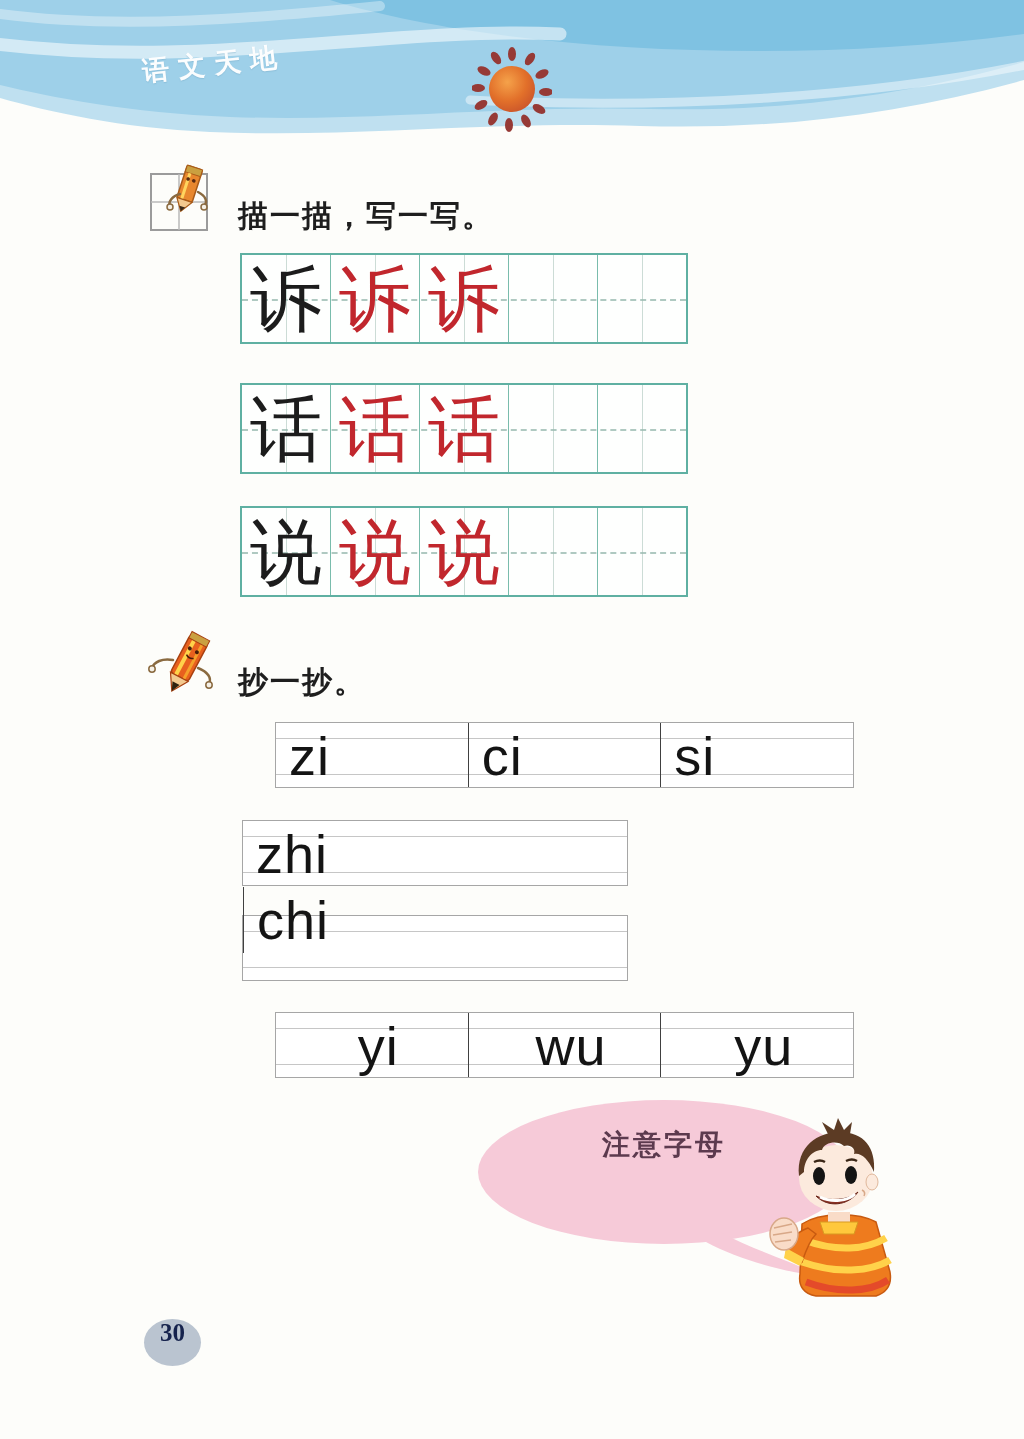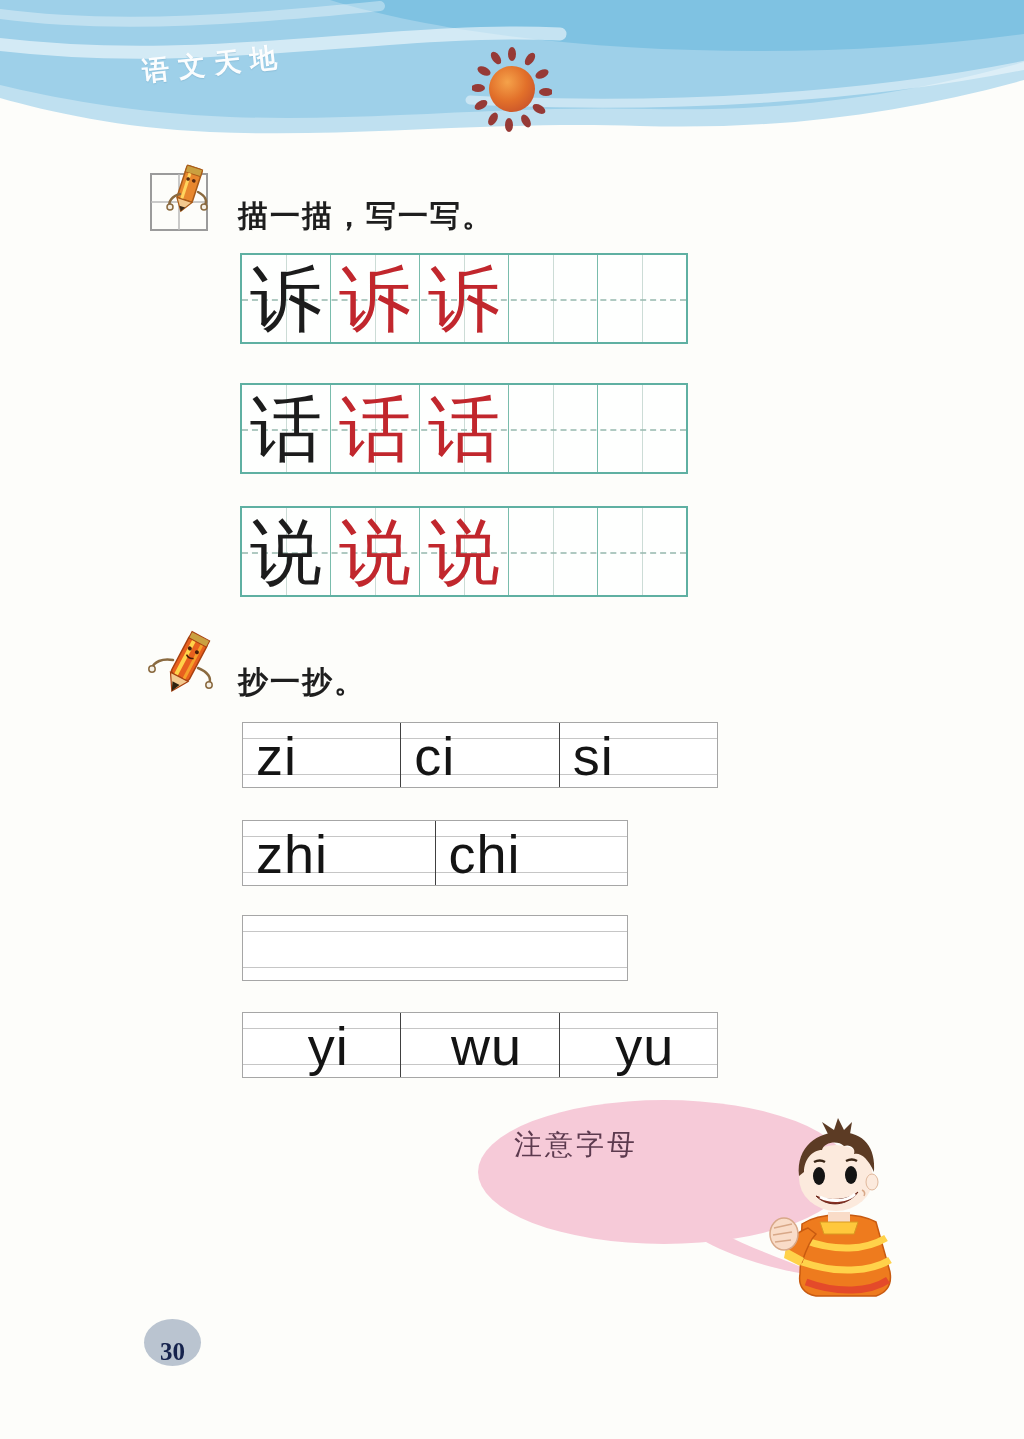--- a/index.html
+++ b/index.html
@@ -55,7 +55,7 @@
     position:absolute;left:242px;height:66px;border:1px solid #a6a6a6;
     display:flex;box-sizing:border-box;background:#fff;
   }
-  .py-row.cols3{width:476px;} .py-row.cols2{width:386px;}
+  .py-row.cols3{width:579px;margin-left:33px;} .py-row.cols2{width:386px;}
   .py-row::before,.py-row::after{
     content:"";position:absolute;left:0;right:0;height:0;
     border-top:1px solid #c6c6c6;pointer-events:none;

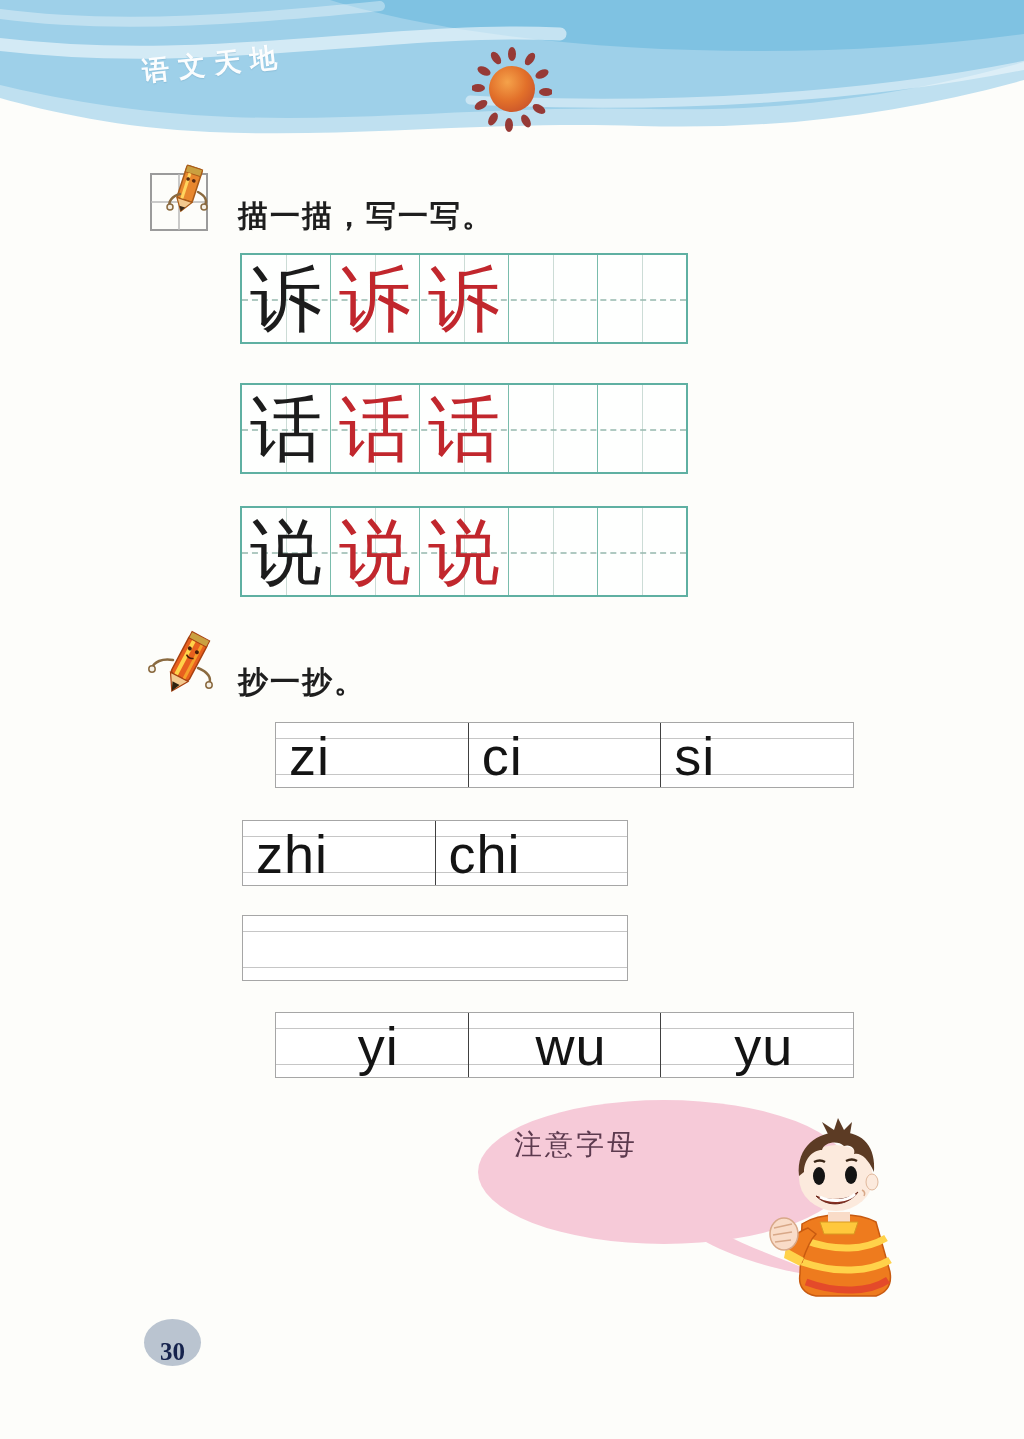--- a/index.html
+++ b/index.html
@@ -55,7 +55,7 @@
     position:absolute;left:242px;height:66px;border:1px solid #a6a6a6;
     display:flex;box-sizing:border-box;background:#fff;
   }
-  .py-row.cols3{width:579px;margin-left:33px;} .py-row.cols2{width:386px;}
+  .py-row.cols3{width:579px;margin-left:33px;} .py-row.cols2{width:386px;flex-direction:column;}
   .py-row::before,.py-row::after{
     content:"";position:absolute;left:0;right:0;height:0;
     border-top:1px solid #c6c6c6;pointer-events:none;

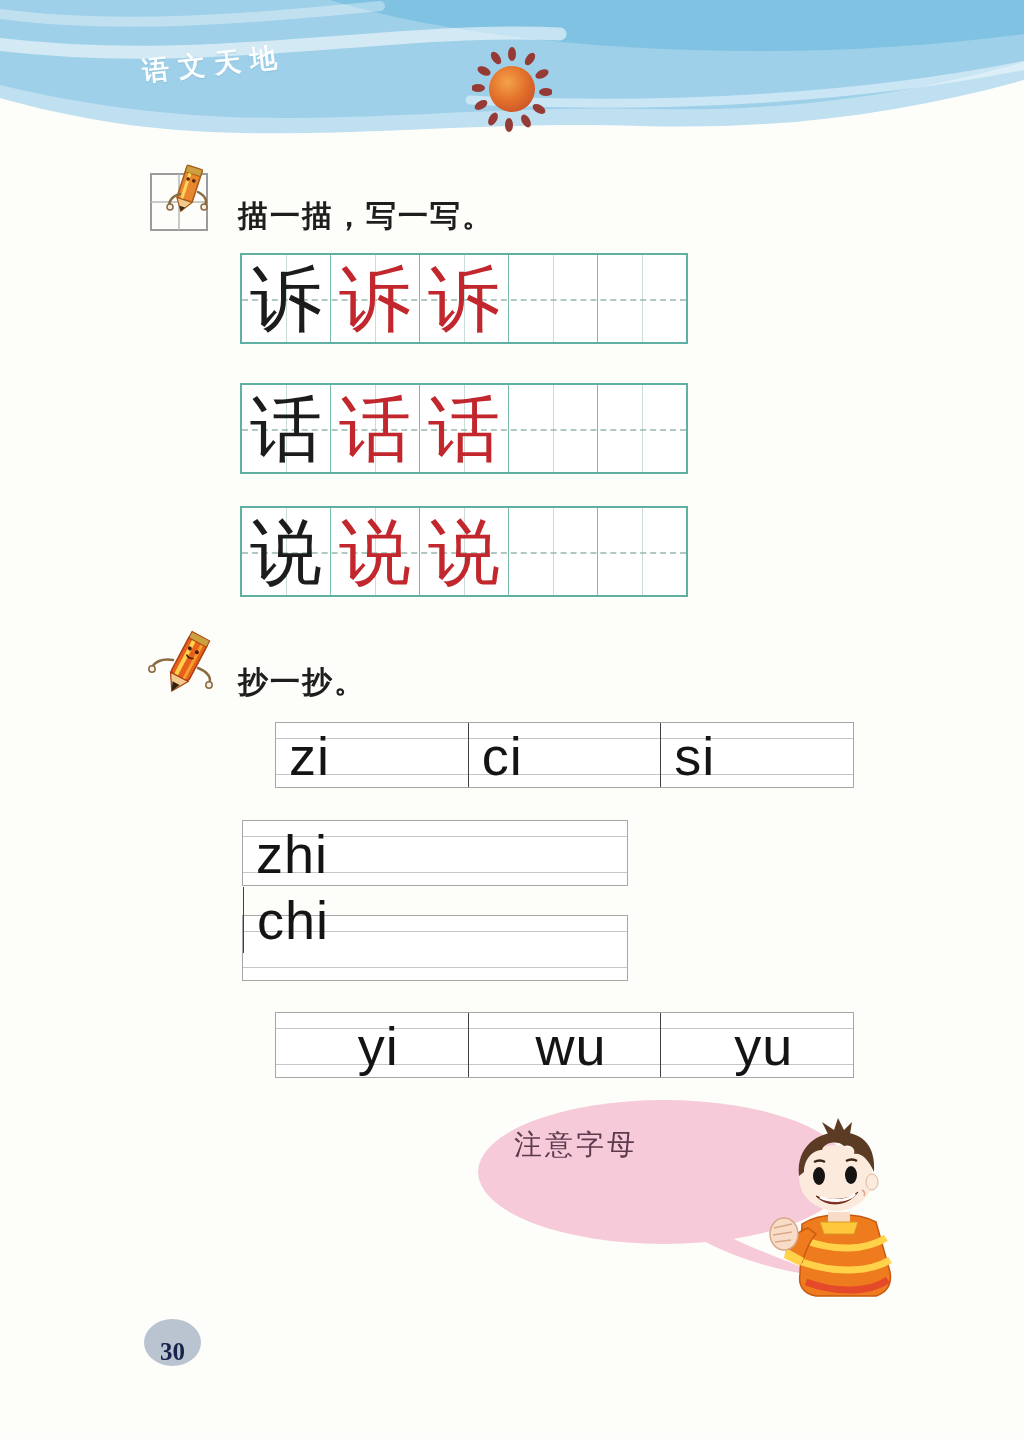--- a/index.html
+++ b/index.html
@@ -74,8 +74,8 @@
   
   .bubble-svg{position:absolute;left:468px;top:1096px;width:400px;height:184px;}
   .bubble-text{
-    position:absolute;left:514px;top:1122px;width:300px;text-align:left;
-    color:#5c3a4e;font-size:28px;font-weight:normal;line-height:46px;letter-spacing:3px;
+    position:absolute;left:514px;top:1122px;width:300px;text-align:center;
+    color:#5c3a4e;font-size:28px;font-weight:bold;line-height:46px;letter-spacing:3px;
   }
   .boy-svg{position:absolute;left:758px;top:1116px;width:164px;height:184px;}
 

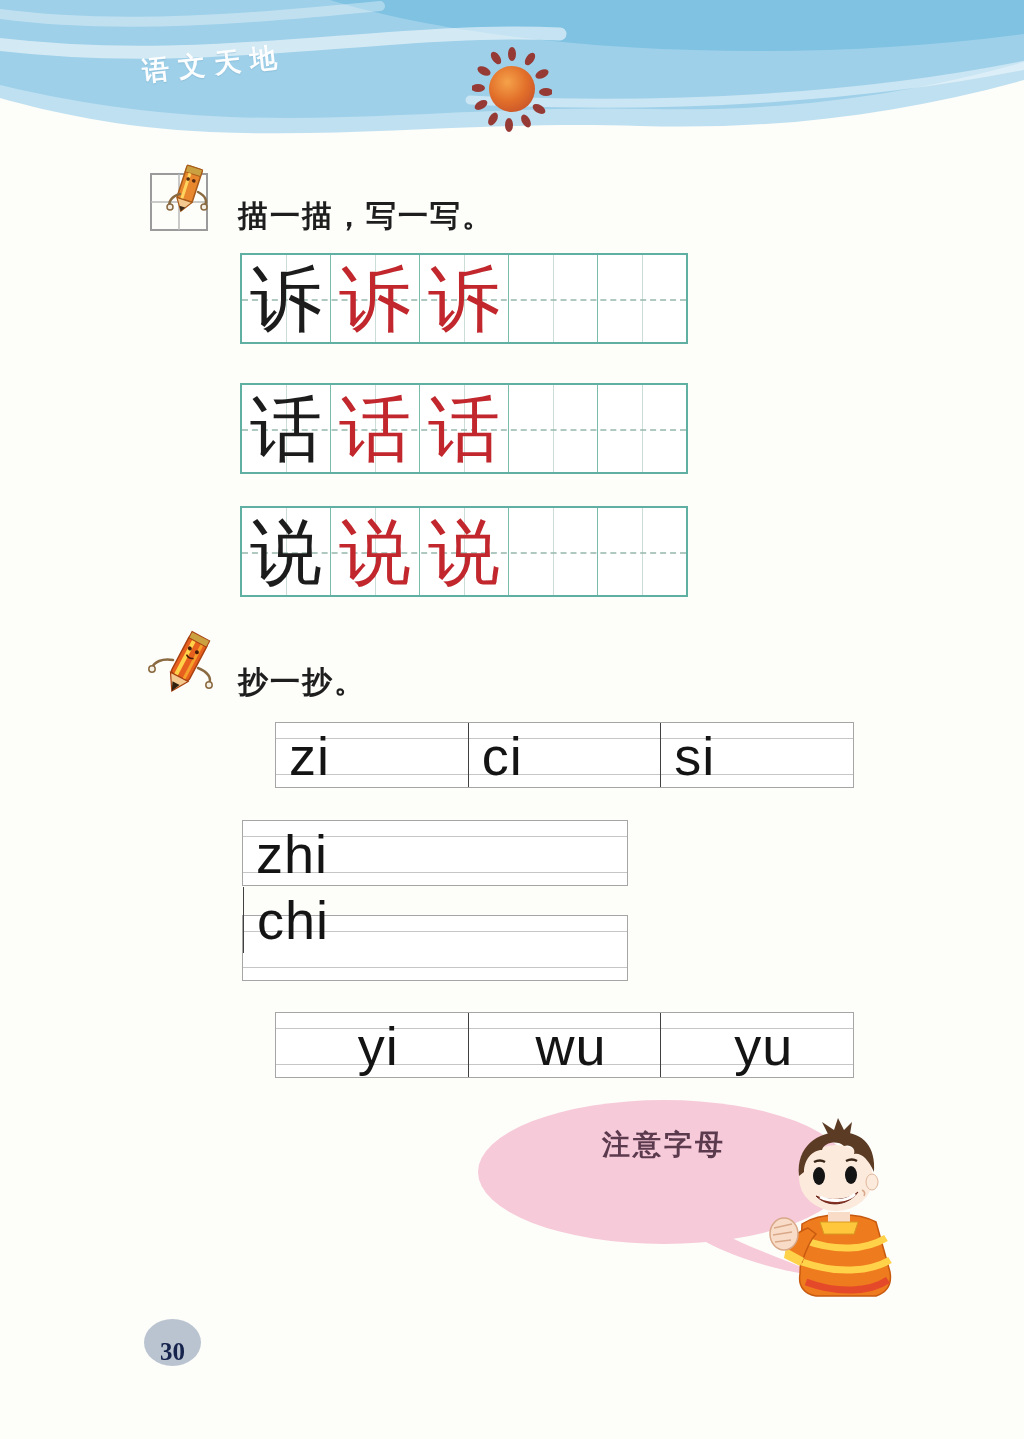--- a/index.html
+++ b/index.html
@@ -83,7 +83,7 @@
   .page-badge{
     position:absolute;left:144px;top:1319px;width:57px;height:47px;
     background:#bac4d0;border-radius:50%;
-    display:flex;align-items:flex-end;justify-content:center;
+    display:flex;align-items:flex-start;justify-content:center;
     color:#16234d;font-size:25px;font-weight:bold;
     font-family:"Liberation Serif","DejaVu Serif",serif;
   }

